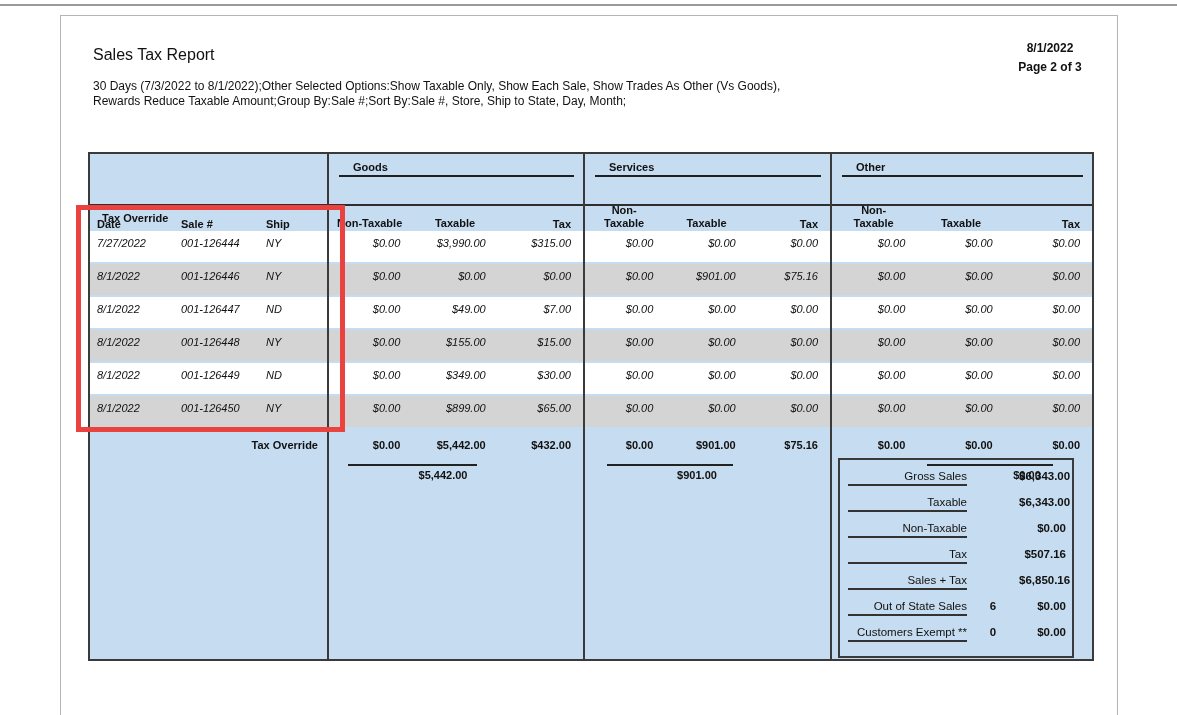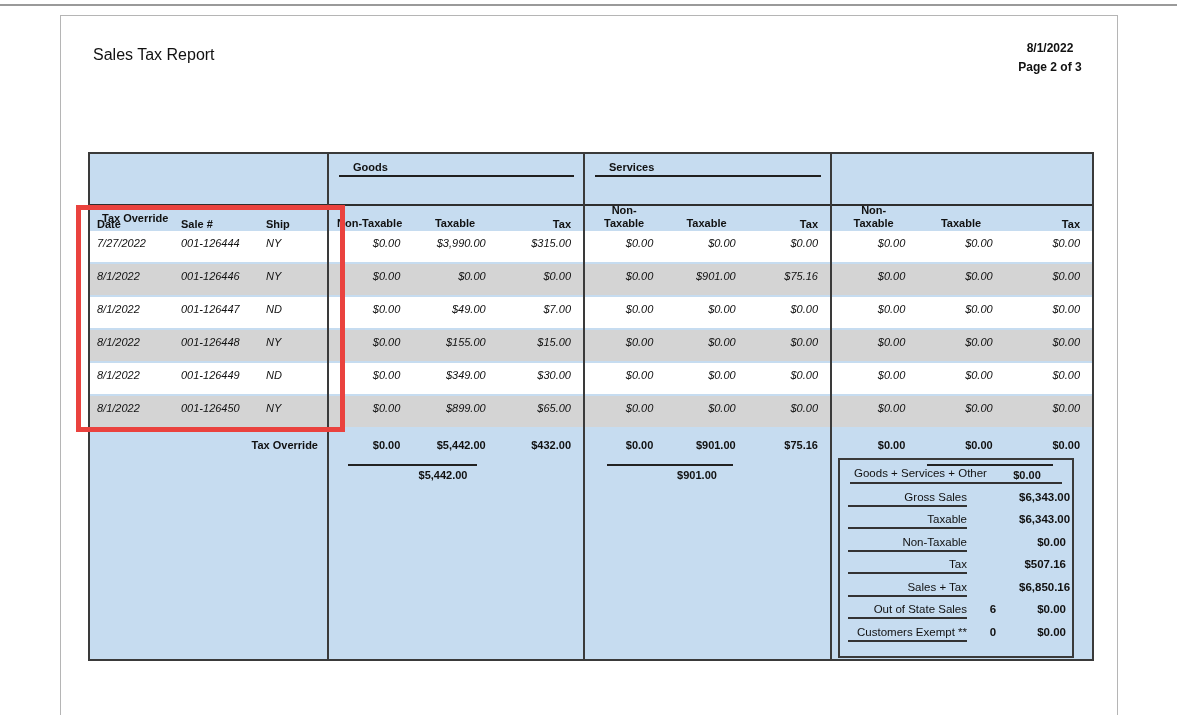--- a/index.html
+++ b/index.html
@@ -77,6 +77,7 @@
     <div>8/1/2022</div>
     <div>Page 2 of 3</div>
   </div>
+  <div class="subtitle">30 Days (7/3/2022 to 8/1/2022);Other Selected Options:Show Taxable Only, Show Each Sale, Show Trades As Other (Vs Goods), Rewards Reduce Taxable Amount;Group By:Sale #;Sort By:Sale #, Store, Ship to State, Day, Month;</div>
 
   <div class="rtable">
     <div class="vdiv" id="vd1"></div>

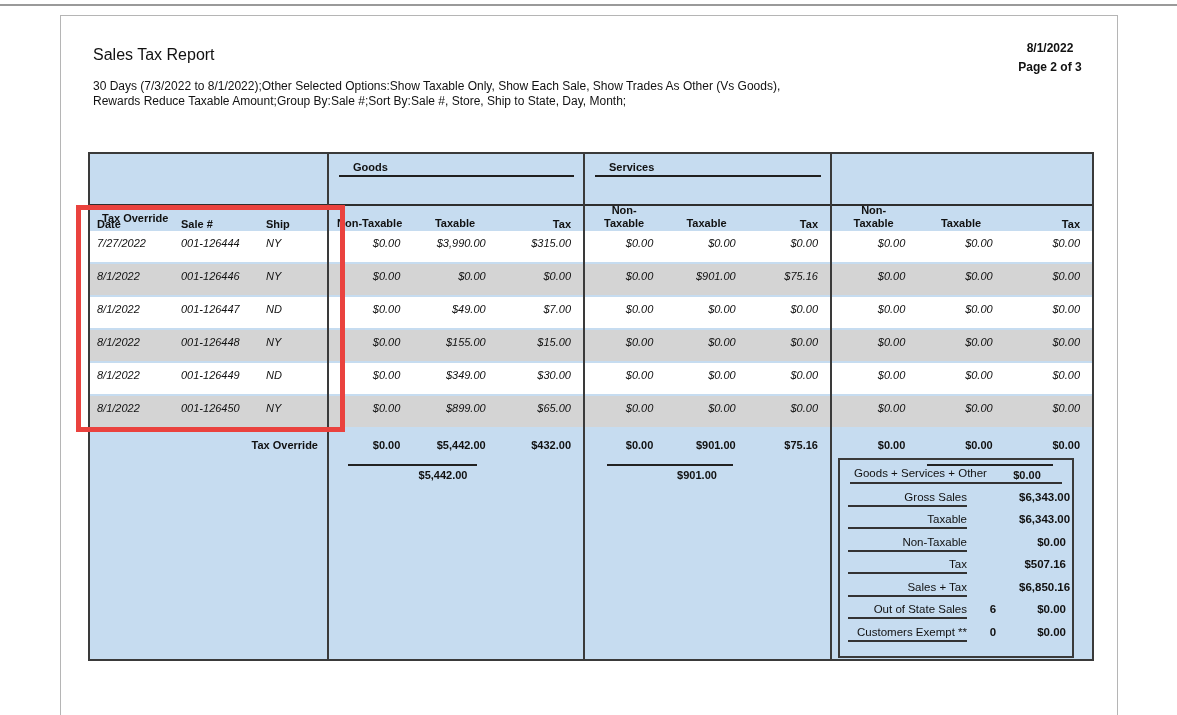--- a/index.html
+++ b/index.html
@@ -107,6 +107,7 @@
         </div>
       </div>
       <div class="shead">
+        <div class="slabel">Other</div>
         <div class="scols">
           <span class="c"><span class="wrap2">Non-Taxable</span></span>
           <span class="c">Taxable</span>

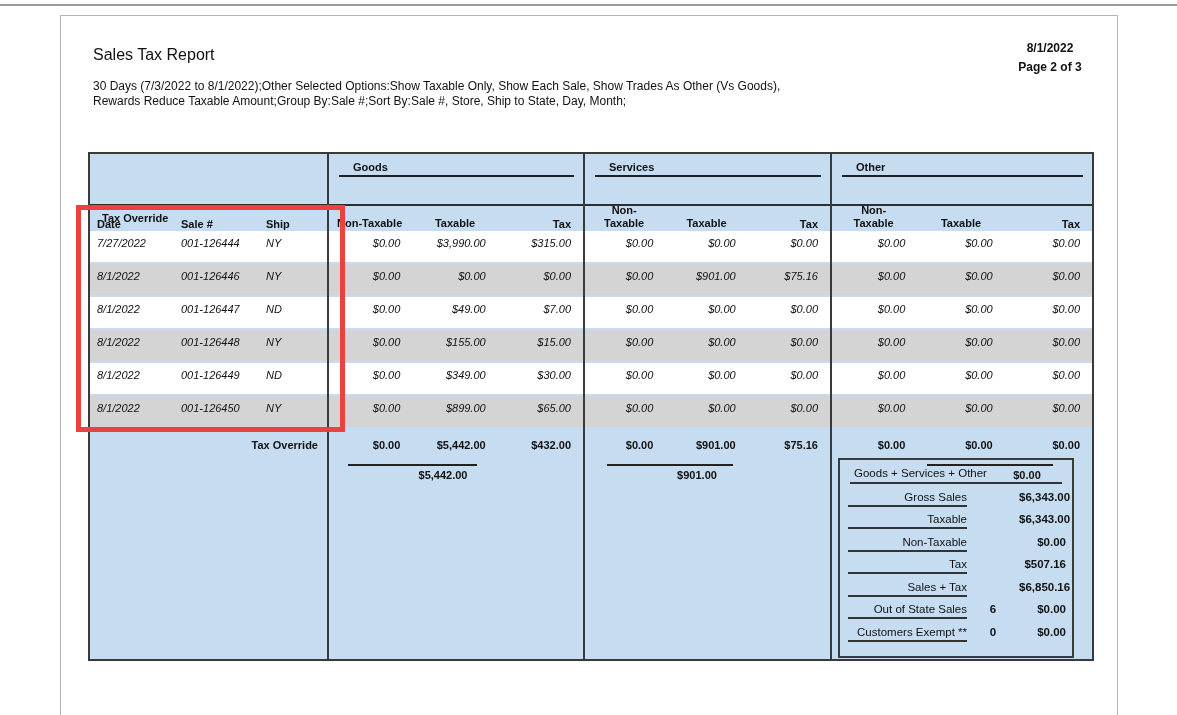--- a/index.html
+++ b/index.html
@@ -284,7 +284,6 @@
     </div>
 
     <div class="sumbox">
-      <div class="sumtitle">Goods + Services + Other</div>
       <div class="sumrows" id="summary-rows">
           <div class="srow">
             <div class="slab">Gross Sales</div>

